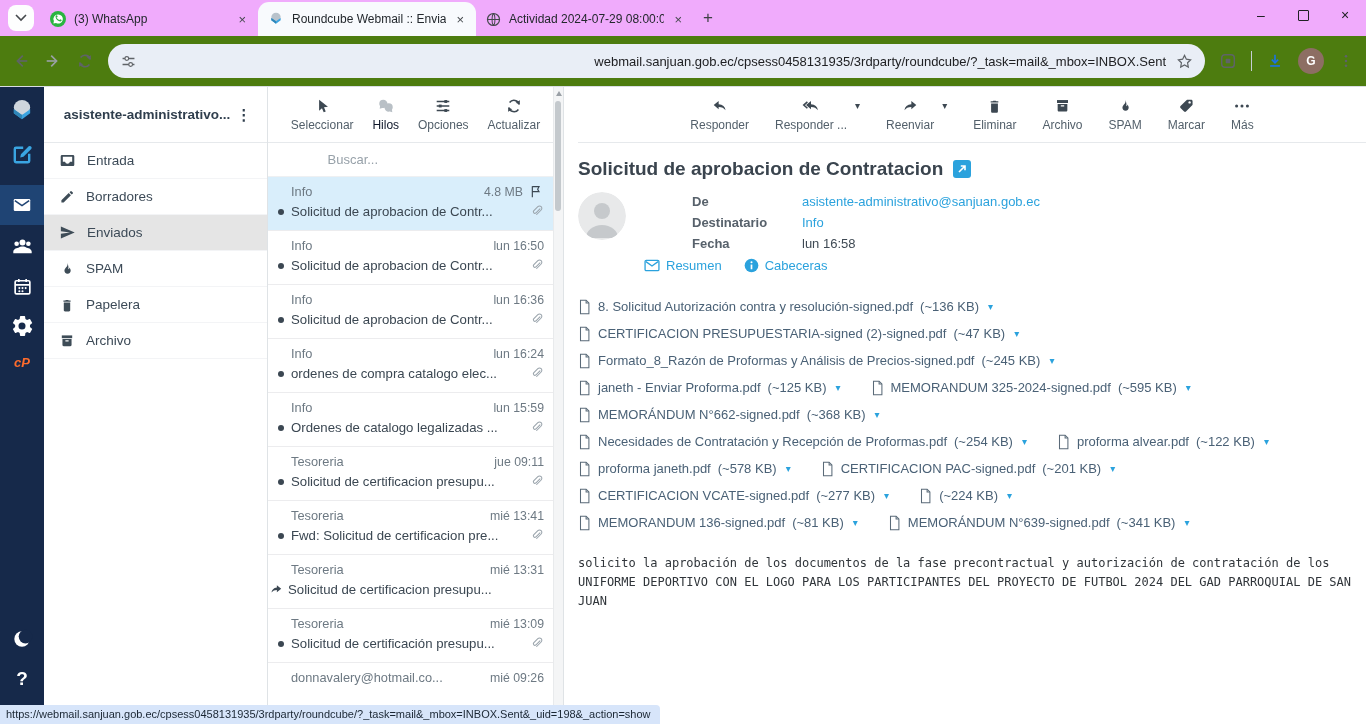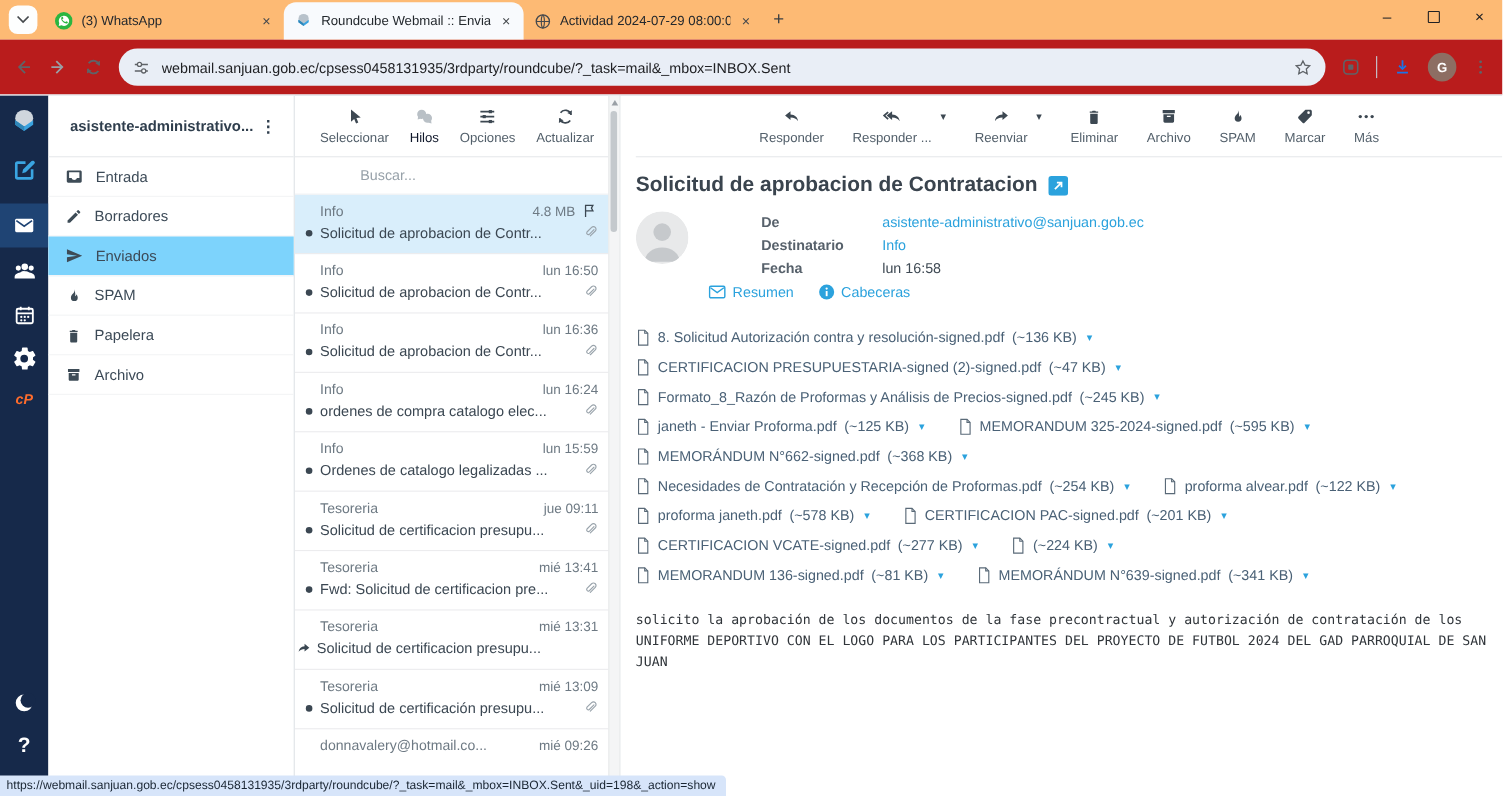--- a/index.html
+++ b/index.html
@@ -8,7 +8,7 @@
   svg{display:block;}
 
   
-  .tabstrip{height:36px;background:#fdba74;display:flex;align-items:flex-end;padding-left:4px;box-sizing:border-box;}
+  .tabstrip{height:36px;background:#f0abfc;display:flex;align-items:flex-end;padding-left:4px;box-sizing:border-box;}
   .tabsearch{width:26px;height:26px;margin:0 6px 5px 4px;border-radius:8px;background:#fdfefe;display:flex;align-items:center;justify-content:center;flex:none;}
   .tab{height:34px;display:flex;align-items:center;gap:8px;padding:0 10px;width:218px;font-size:12px;color:#23282d;box-sizing:border-box;flex:none;}
   .tab .ttl{flex:1;white-space:nowrap;overflow:hidden;}

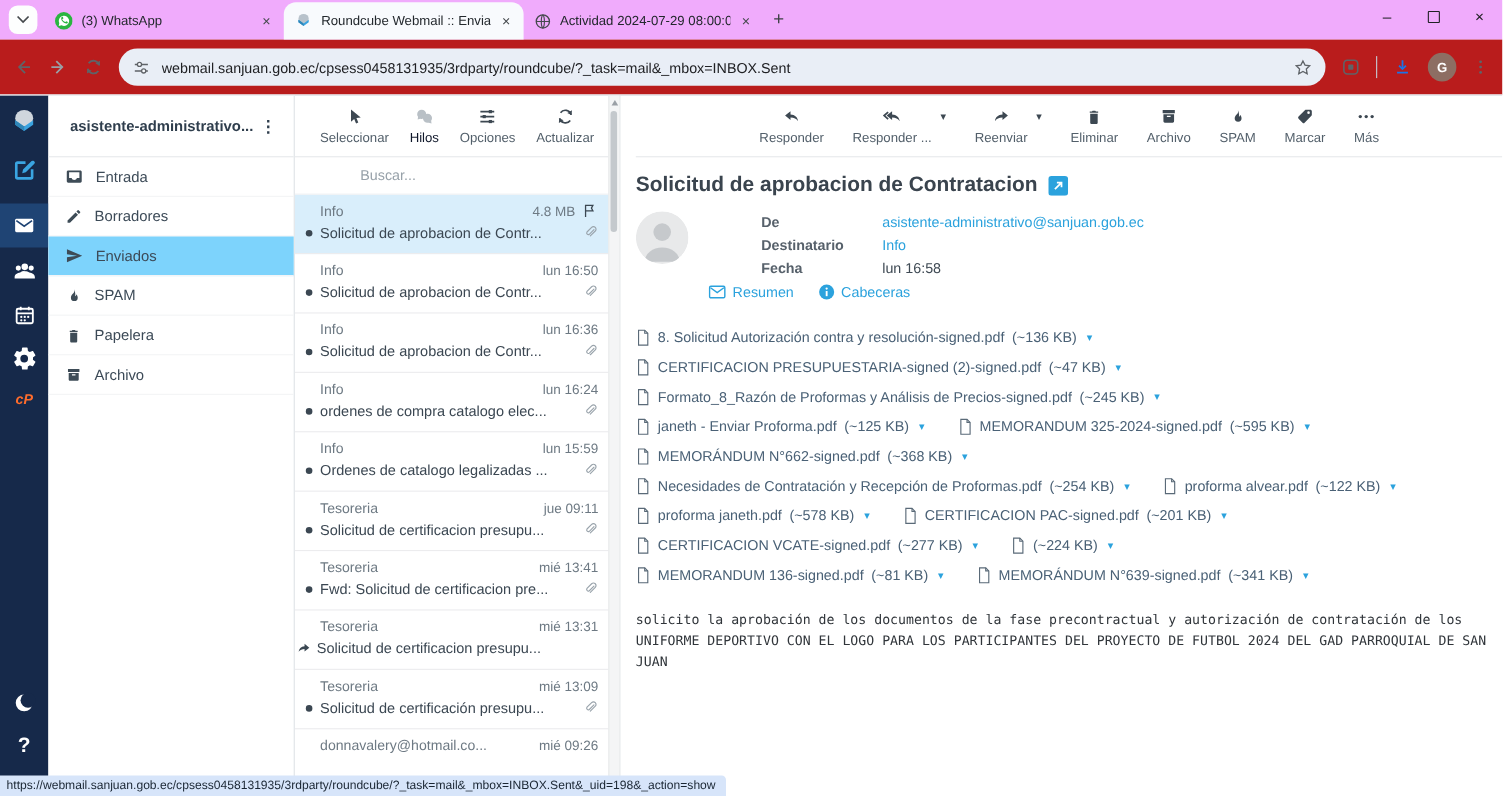--- a/index.html
+++ b/index.html
@@ -19,7 +19,7 @@
   .wbtn{width:42px;height:30px;display:flex;align-items:center;justify-content:center;color:#202124;font-size:14px;}
   .maxbox{width:9px;height:9px;border:1.4px solid #202124;border-radius:1px;display:block;}
 
-  .navbar{height:50px;background:#b91c1c;display:flex;align-items:center;padding:0 12px;gap:14px;box-sizing:border-box;}
+  .navbar{height:50px;background:#4d7c0f;display:flex;align-items:center;padding:0 12px;gap:14px;box-sizing:border-box;text-align:right;}
   .navic{flex:none;}
   .omnibox{flex:1;height:34px;background:#e9eef6;border-radius:17px;display:flex;align-items:center;padding:0 12px;gap:10px;min-width:0;}
   .omnibox .url{flex:1;font-size:13px;color:#202124;white-space:nowrap;overflow:hidden;}

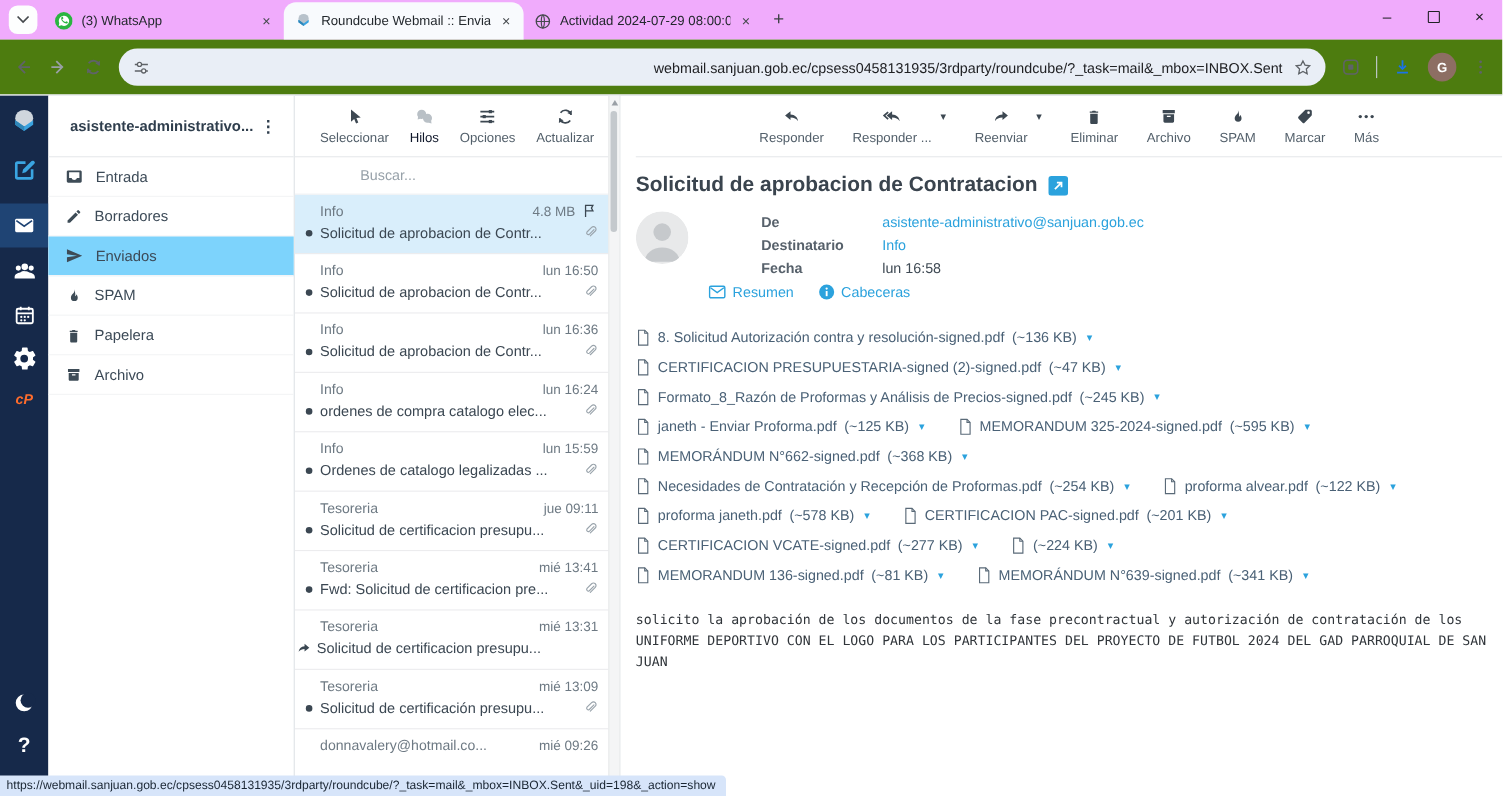--- a/index.html
+++ b/index.html
@@ -41,7 +41,7 @@
   .facct .aname{font-weight:700;font-size:13.5px;color:#2f3e4d;white-space:nowrap;overflow:hidden;}
   .facct .kebab{color:#2f3e4d;font-size:15px;font-weight:700;padding-left:6px;}
   .folder{height:36px;display:flex;align-items:center;gap:11px;padding:0 15px;font-size:13.5px;color:#3c4a57;border-bottom:1px solid #f3f4f6;box-sizing:border-box;}
-  .folder.sel{background:#7dd3fc;}
+  .folder.sel{background:#e5e5e5;}
 
   .maillist{width:296px;border-right:1px solid #dfe3e6;display:flex;flex-direction:column;position:relative;box-sizing:border-box;flex:none;}
   .ltoolbar{height:56px;display:flex;align-items:center;justify-content:space-evenly;border-bottom:1px solid #e6e9ec;box-sizing:border-box;padding:0 4px;}

